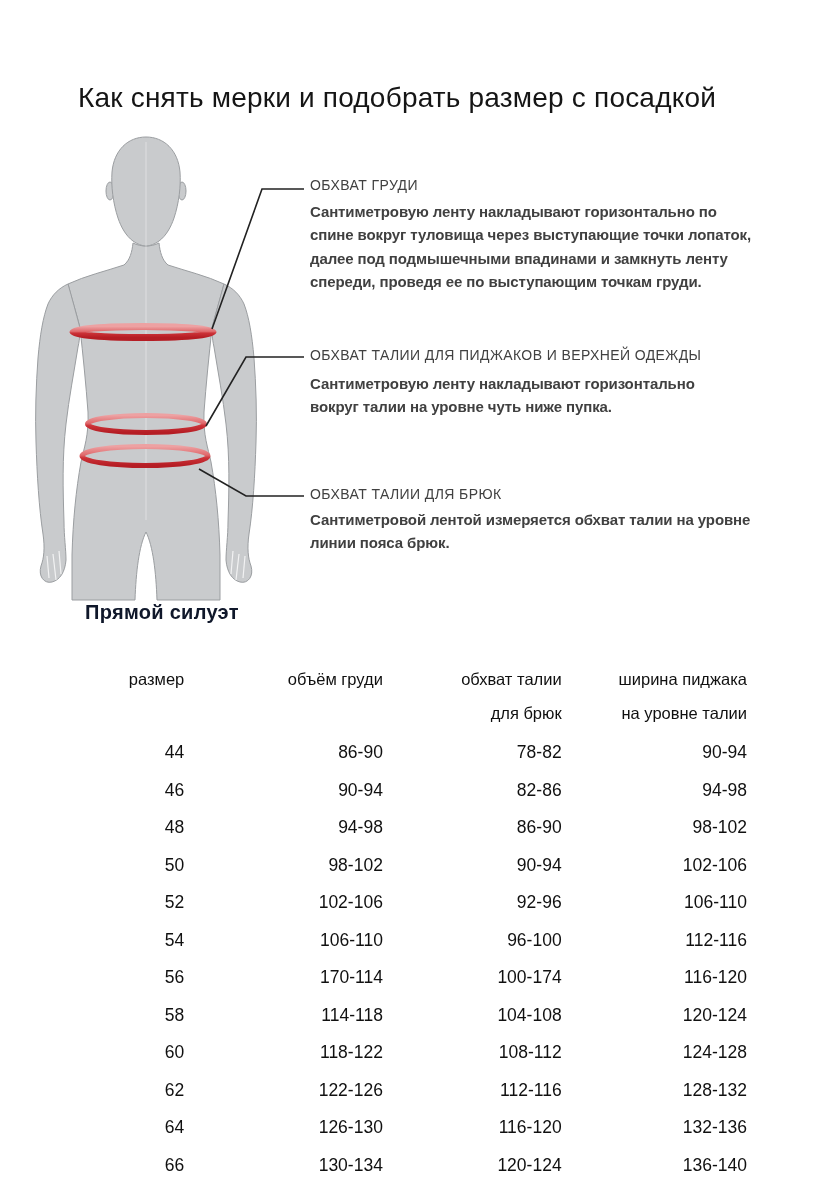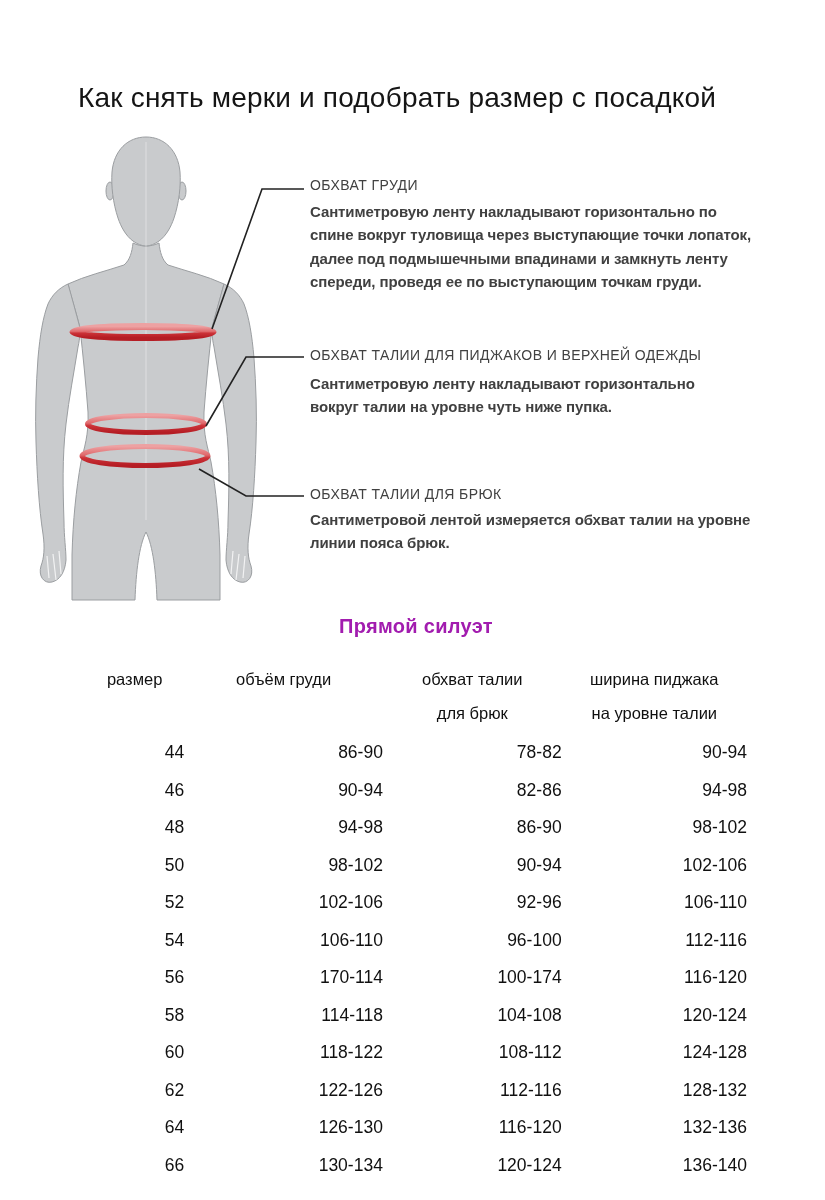--- a/index.html
+++ b/index.html
@@ -30,8 +30,8 @@
   .mb-3 { top:486px; }
   .mb-3 .measure-text { margin-top:6px; }
   .table-title {
-    position:absolute; left:85px; top:615px; width:662px;
-    text-align:center; font-size:20px; font-weight:700; color:#a21caf;
+    position:absolute; left:85px; top:601px; width:662px;
+    text-align:left; font-size:20px; font-weight:700; color:#0f172a;
     letter-spacing:0.3px;
   }
   .size-table { position:absolute; left:85px; top:662px; width:662px; }

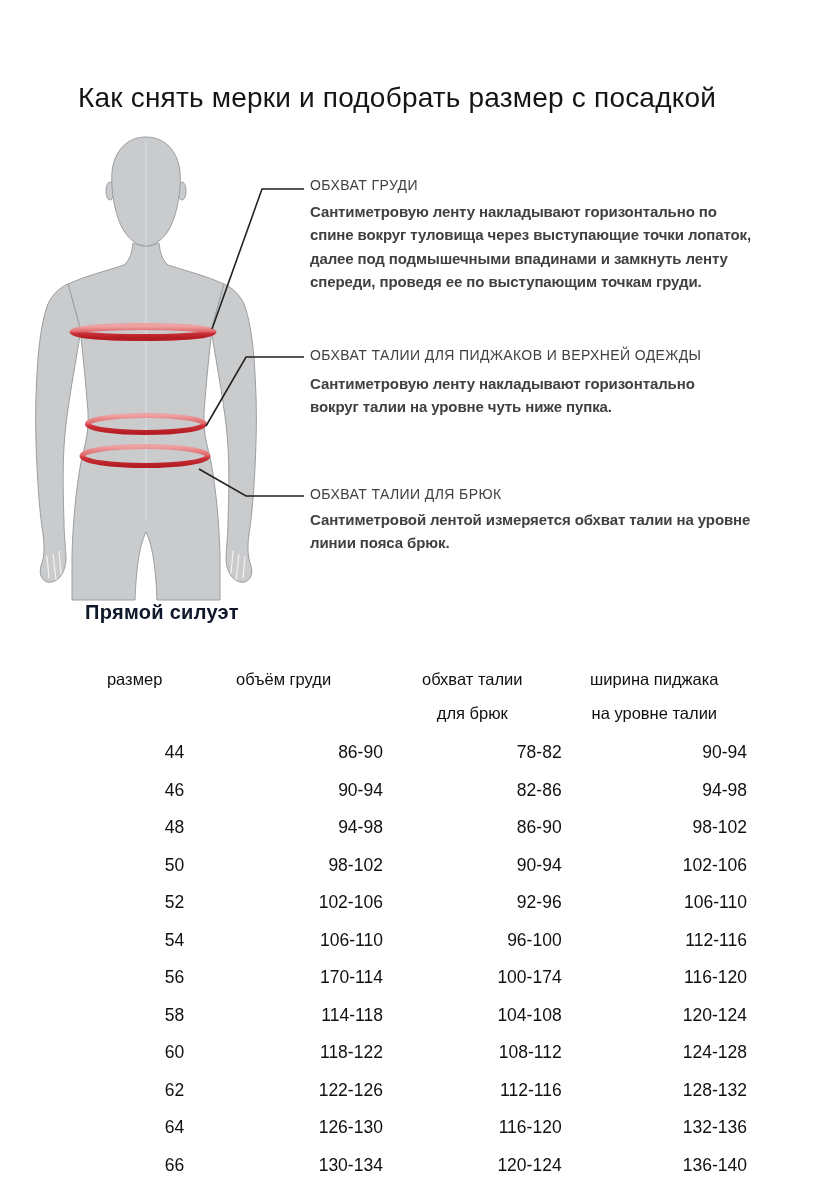--- a/index.html
+++ b/index.html
@@ -42,7 +42,7 @@
   .trow.hrow { height:34px; }
   .thead-gap { height:4px; }
   .tcell { text-align:right; font-size:17.5px; font-weight:400; color:#101010; }
-  .hcell { text-align:center; font-size:16.5px; font-weight:400; color:#101010; }
+  .hcell { text-align:right; font-size:16.5px; font-weight:400; color:#101010; }
 </style>
 </head>
 <body>

